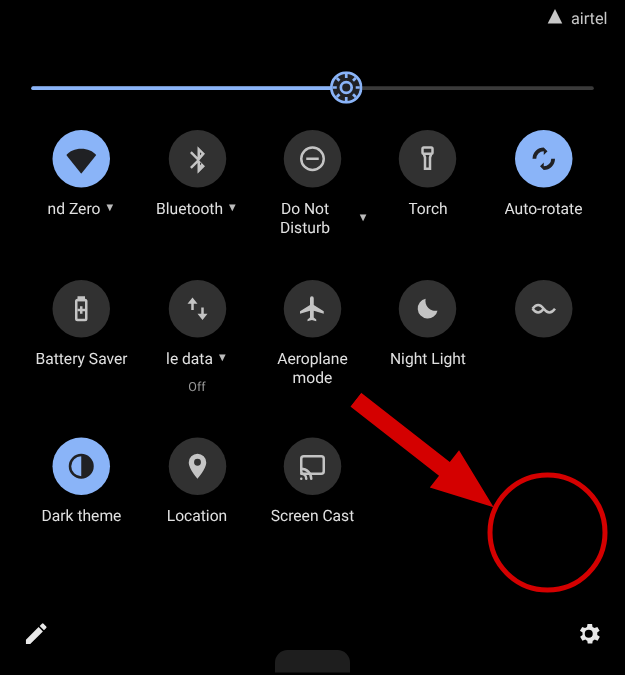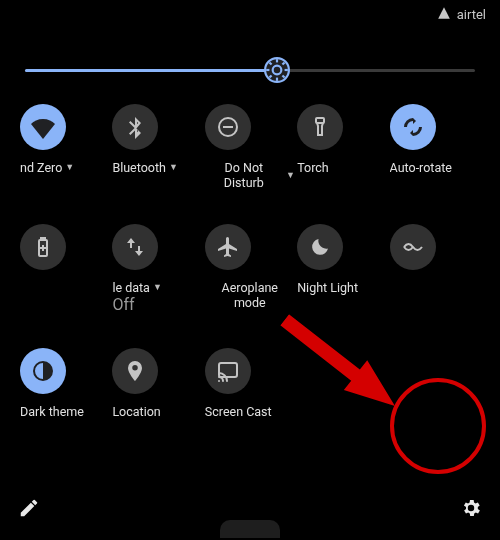--- a/index.html
+++ b/index.html
@@ -50,7 +50,7 @@
     column-gap: 2px;
   }
   .tile {
-    display:flex; flex-direction:column; align-items:flex-start;
+    display:flex; flex-direction:column; align-items:center;
     text-align:center;
     position:relative;
   }

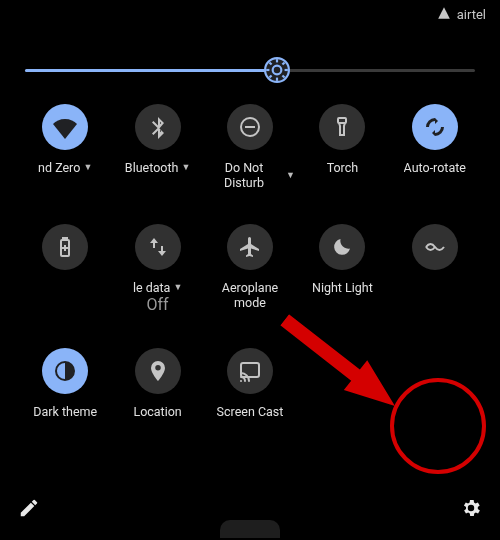--- a/index.html
+++ b/index.html
@@ -205,6 +205,9 @@
             <line x1="9" y1="13" x2="15" y2="13"></line>
           </svg>
     </div>
+    <div class="tile-label">
+          <span>Battery Saver</span>
+        </div>
   </div>
 
   <div class="tile">

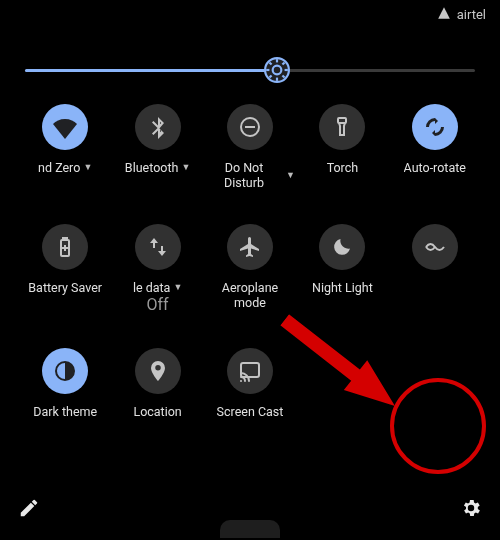--- a/index.html
+++ b/index.html
@@ -70,7 +70,7 @@
     max-width:90px;
     white-space:nowrap; overflow:hidden;
   }
-  .tile-sub { font-size:16px; color:#9a9a9a; margin-top:0; }
+  .tile-sub { font-size:10px; color:#9a9a9a; margin-top:10px; }
   .caret { font-size:9px; color:#bbb; }
 
   

